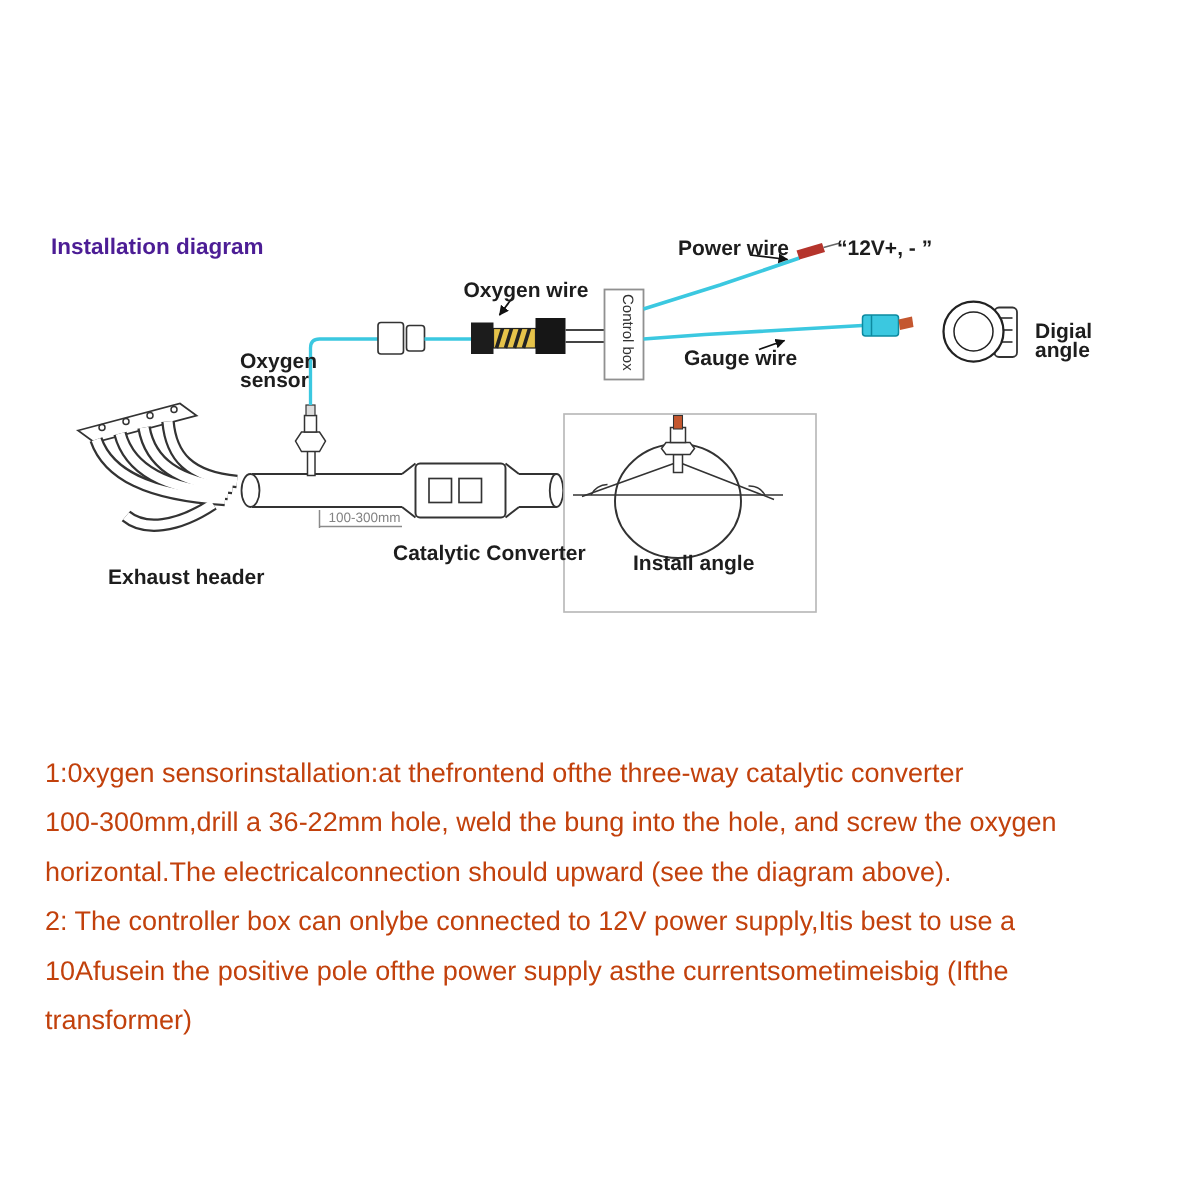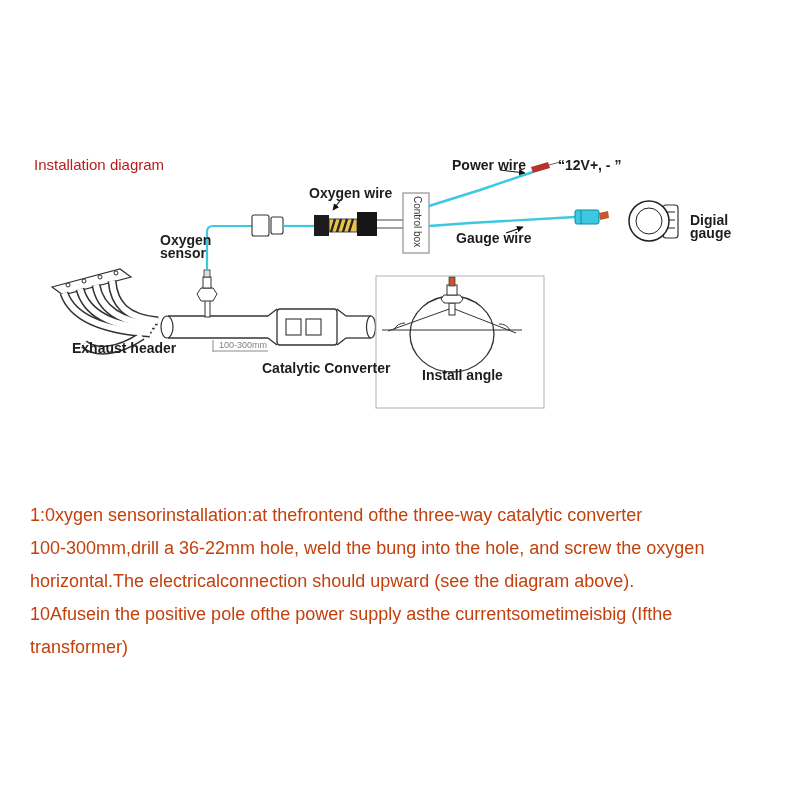--- a/index.html
+++ b/index.html
@@ -5,7 +5,7 @@
   html,body { margin:0; padding:0; background:#fff; }
   .canvas { position:relative; width:800px; height:800px; background:#ffffff;
             font-family:"Liberation Sans", sans-serif; overflow:hidden; }
-  .title { position:absolute; left:34px; top:156px; font-size:15px; font-weight:normal; color:#b91c1c; }
+  .title { position:absolute; left:34px; top:156px; font-size:15px; font-weight:bold; color:#4c1d95; }
   .lbl { position:absolute; font-size:14px; font-weight:bold; color:#1d1d1d; white-space:nowrap; }
   .lbl.wrap { white-space:normal; line-height:13px; }
   .dim { position:absolute; font-size:9px; color:#838383; white-space:nowrap; }

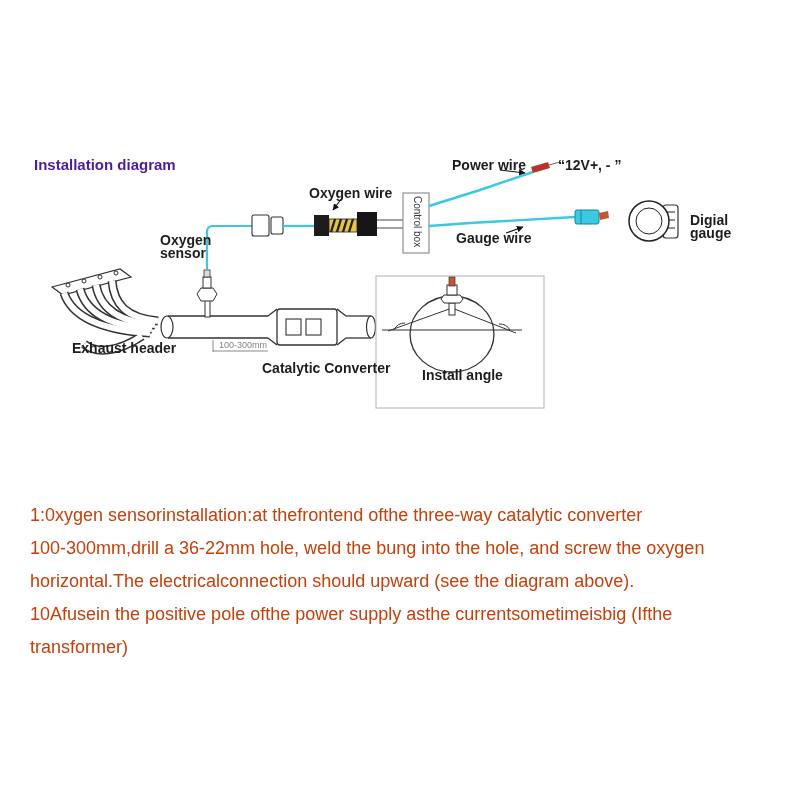--- a/index.html
+++ b/index.html
@@ -132,7 +132,7 @@
   <div class="lbl" style="left:558px; top:157px;">“12V+, - ”</div>
   <div class="vlabel">Control box</div>
   <div class="lbl" style="left:456px; top:230px;">Gauge wire</div>
-  <div class="lbl wrap" style="left:690px; top:214px; width:52px;">Digial gauge</div>
+  <div class="lbl wrap" style="left:690px; top:214px; width:52px;">Digial angle</div>
   <div class="lbl wrap" style="left:160px; top:234px; width:56px;">Oxygen sensor</div>
   <div class="lbl" style="left:72px; top:340px;text-align:right;">Exhaust header</div>
   <div class="dim" style="left:219px; top:340px;">100-300mm</div>

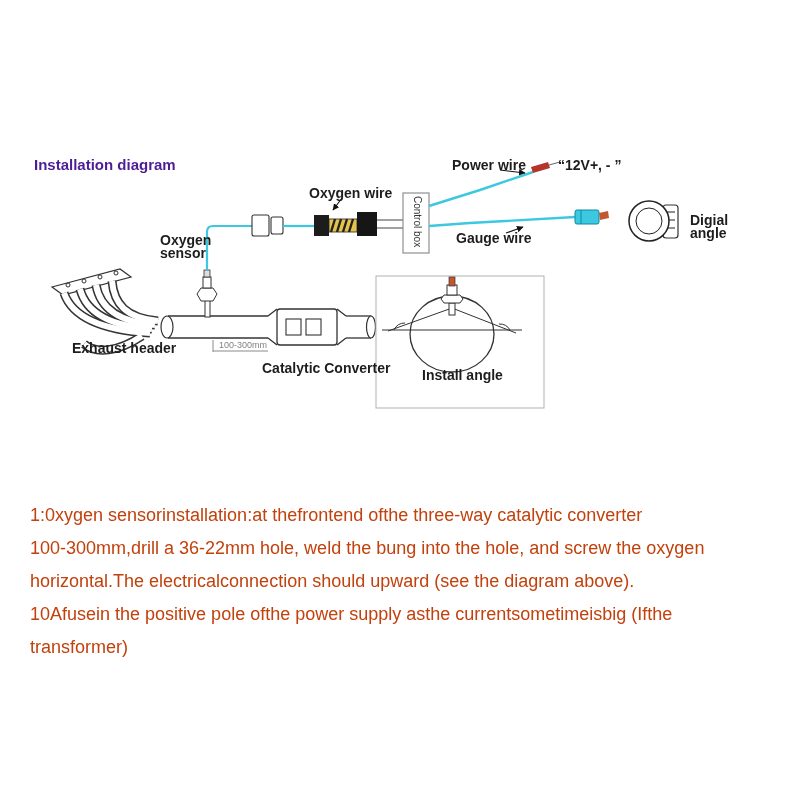--- a/index.html
+++ b/index.html
@@ -134,7 +134,7 @@
   <div class="lbl" style="left:456px; top:230px;">Gauge wire</div>
   <div class="lbl wrap" style="left:690px; top:214px; width:52px;">Digial angle</div>
   <div class="lbl wrap" style="left:160px; top:234px; width:56px;">Oxygen sensor</div>
-  <div class="lbl" style="left:72px; top:340px;text-align:right;">Exhaust header</div>
+  <div class="lbl" style="left:72px; top:376px;text-align:right;">Exhaust header</div>
   <div class="dim" style="left:219px; top:340px;">100-300mm</div>
   <div class="lbl" style="left:262px; top:360px;">Catalytic Converter</div>
   <div class="lbl" style="left:422px; top:367px;">Install angle</div>

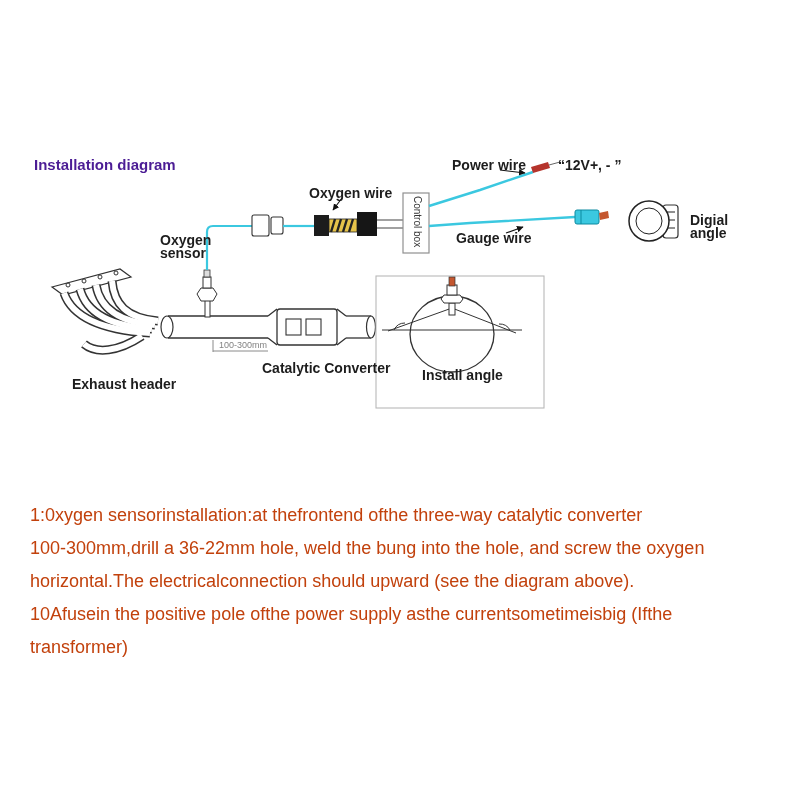--- a/index.html
+++ b/index.html
@@ -143,6 +143,7 @@
     <div>1:0xygen sensorinstallation:at thefrontend ofthe three-way catalytic converter</div>
     <div>100-300mm,drill a 36-22mm hole, weld the bung into the hole, and screw the oxygen</div>
     <div>horizontal.The electricalconnection should upward (see the diagram above).</div>
+    <div>2: The controller box can onlybe connected to 12V power supply,Itis best to use a</div>
     <div>10Afusein the positive pole ofthe power supply asthe currentsometimeisbig (Ifthe</div>
     <div>transformer)</div>
   </div>

